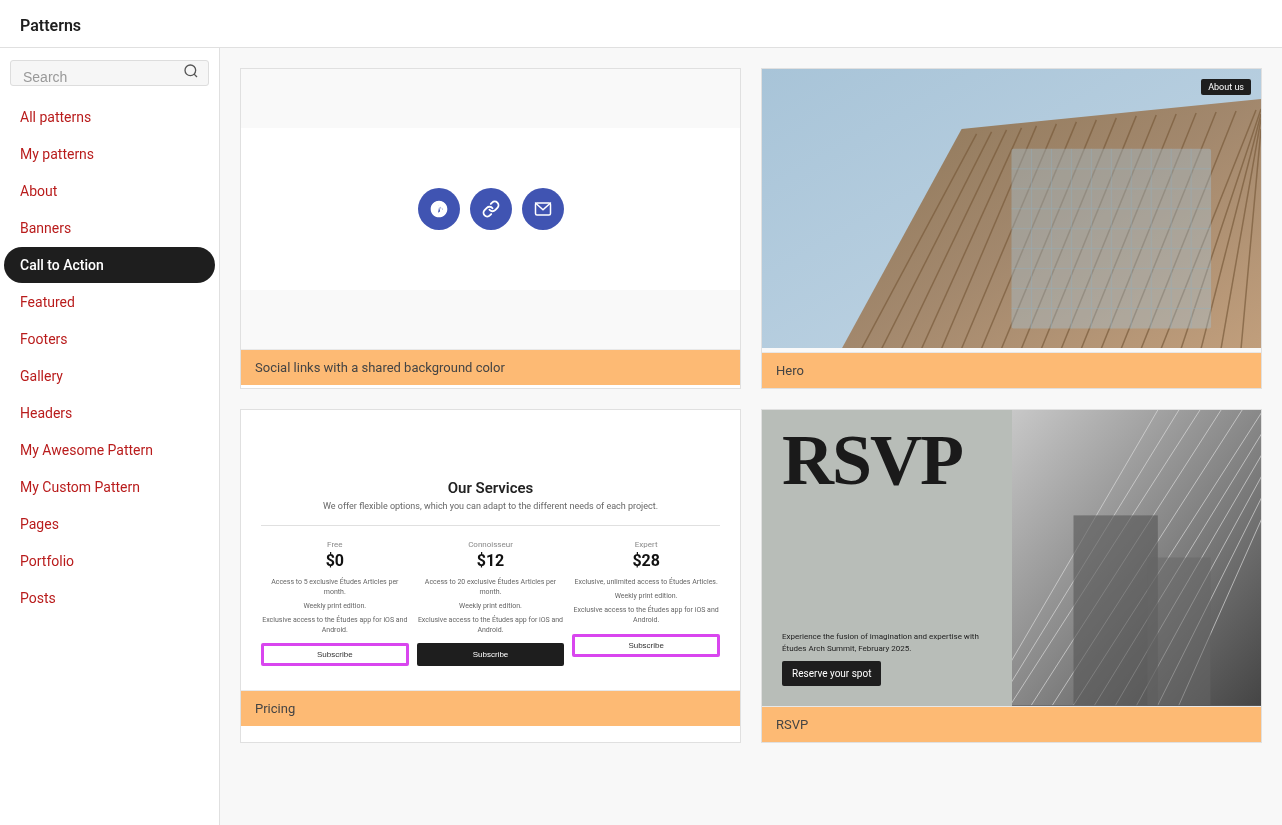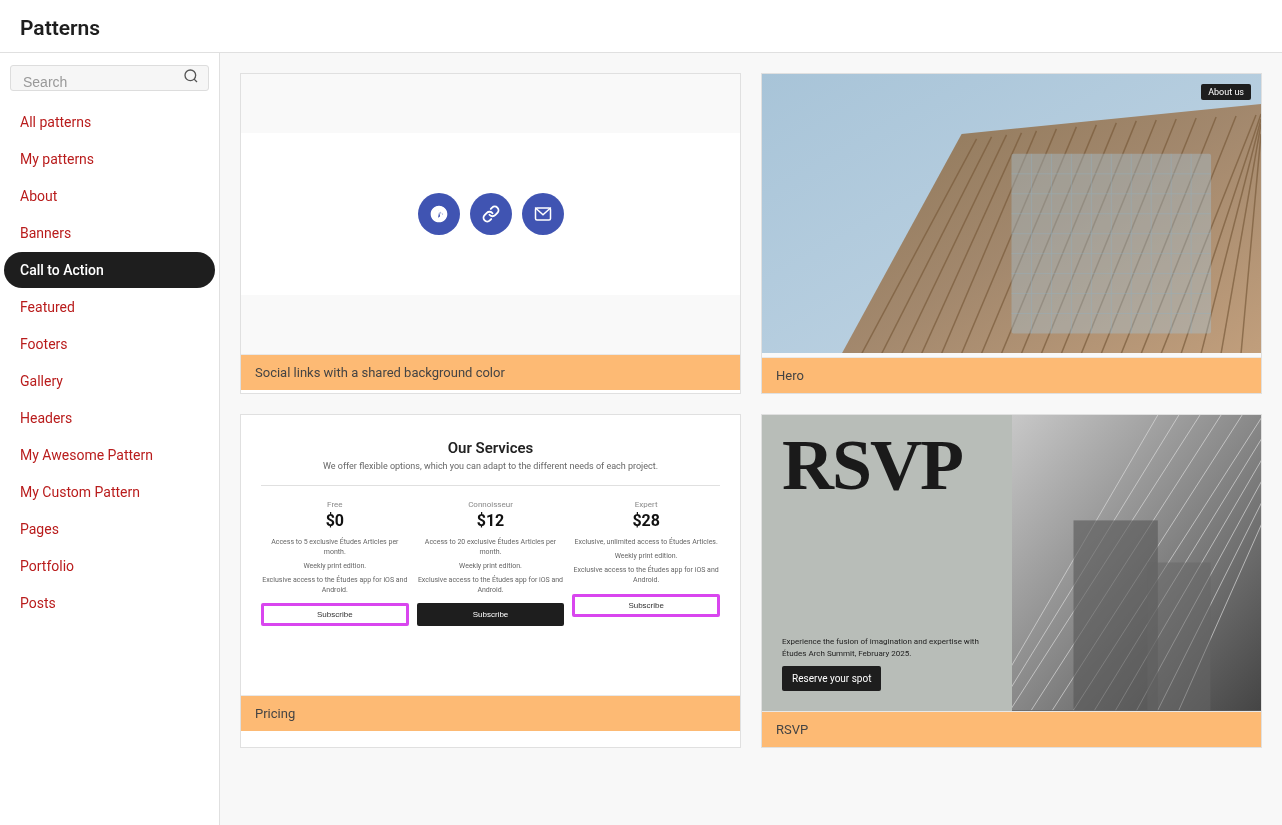--- a/index.html
+++ b/index.html
@@ -11,7 +11,7 @@
       background: #fff;
     }
     .app-title {
-      font-size: 21px;
+      font-size: 16px;
       font-weight: 600;
       color: #1e1e1e;
     }

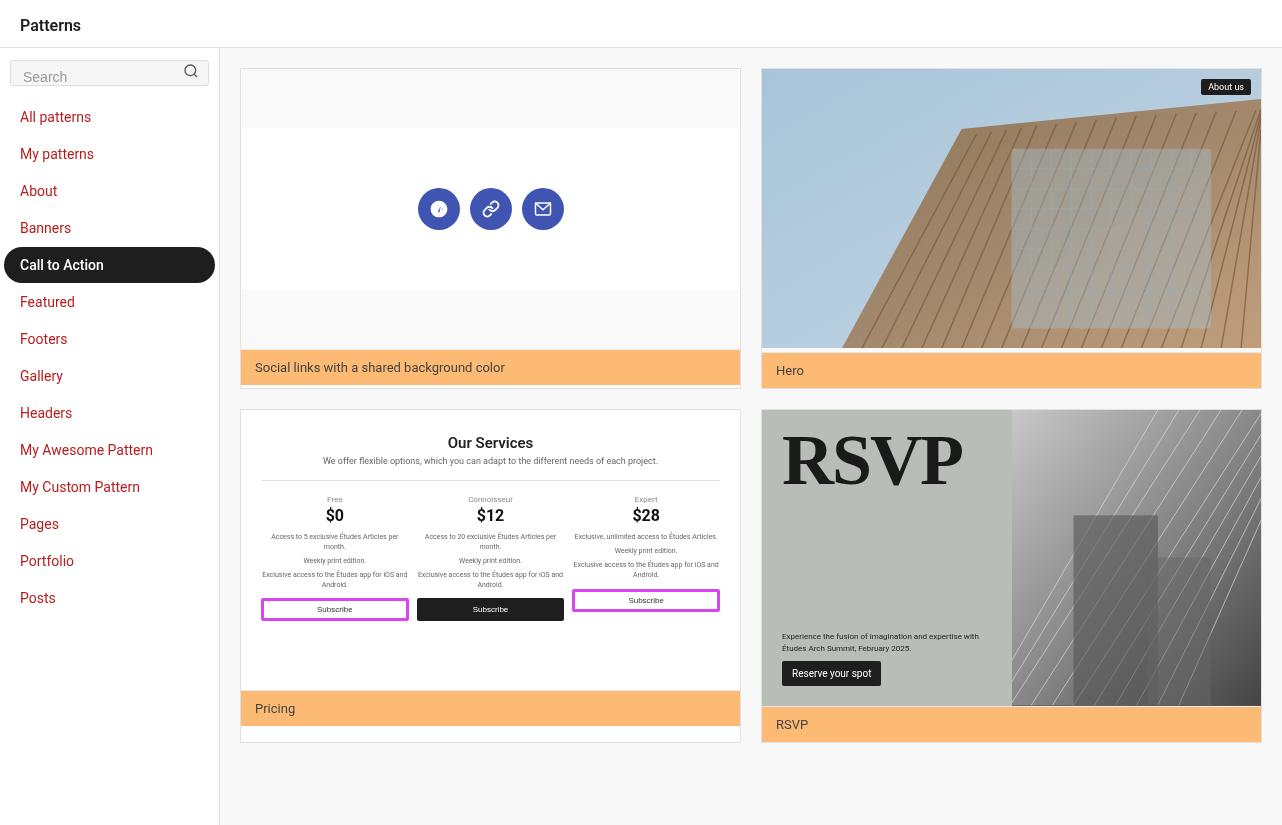--- a/index.html
+++ b/index.html
@@ -450,7 +450,7 @@
       </div>
 
       <div class="pattern-card">
-        <div class="pattern-preview" style="align-items:flex-start; background:#fff;">
+        <div class="pattern-preview" style="align-items:flex-end; background:#fff;">
           <div class="pricing-preview">
             <div class="pricing-title">Our Services</div>
             <div class="pricing-subtitle">We offer flexible options, which you can adapt to the different needs of each project.</div>

